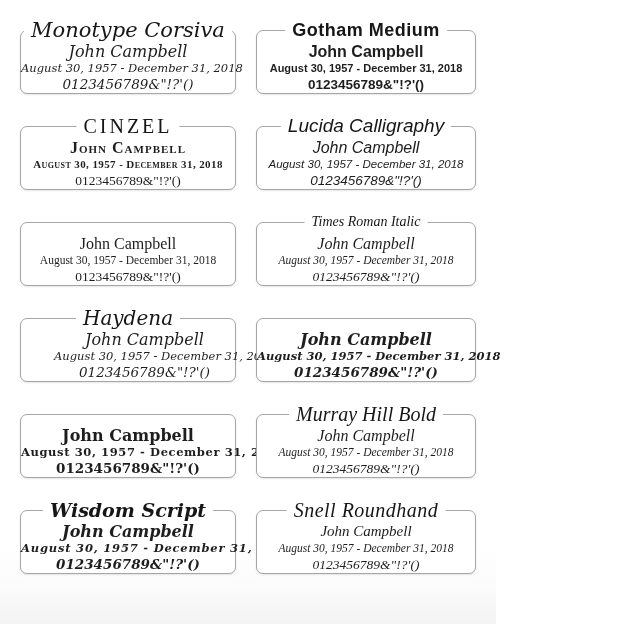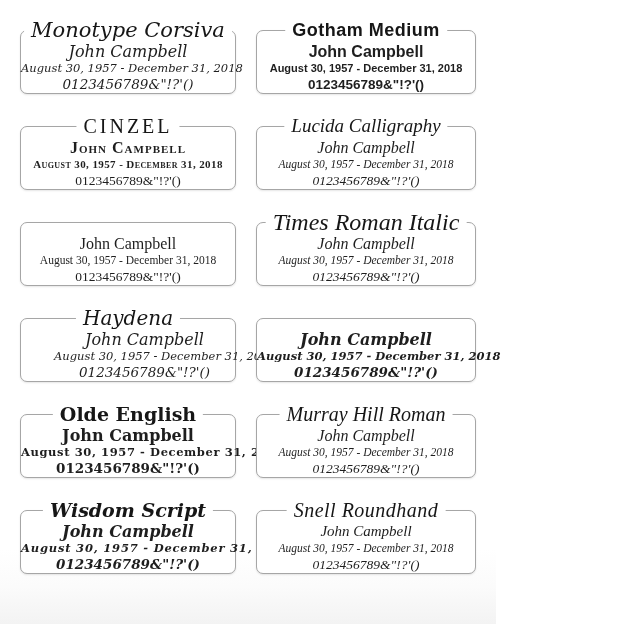--- a/index.html
+++ b/index.html
@@ -62,7 +62,7 @@
   .f-cinzel .name  { font-variant: small-caps; font-weight: 600; letter-spacing: 1px; }
   .f-cinzel .dates { font-variant: small-caps; font-weight: 700; font-size: 11px; letter-spacing: .4px; }
 
-  .f-lucida-calligraphy { font-family: Liberation Serif, serif; font-style: italic; }
+  .f-lucida-calligraphy { font-family: Liberation Sans, sans-serif; font-style: italic; }
   .f-lucida-calligraphy .card-title { font-size: 19px; }
 
   .f-times-roman { font-family: "Liberation Serif", serif; }

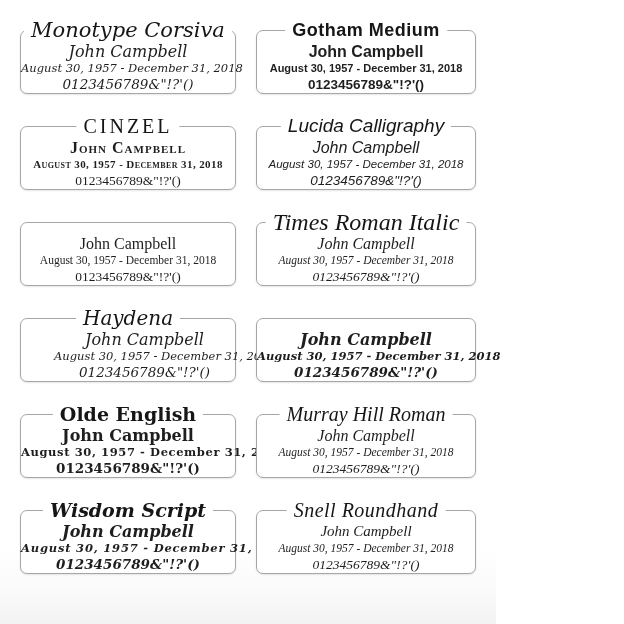--- a/index.html
+++ b/index.html
@@ -69,7 +69,7 @@
   .f-times-roman .card-title { font-size: 19px; }
 
   .f-times-roman-italic { font-family: "Liberation Serif", serif; font-style: italic; }
-  .f-times-roman-italic .card-title { font-size: 24px; }
+  .f-times-roman-italic .card-title { font-size: 14px; }
 
   .f-haydena { font-family: "DejaVu Serif", cursive, serif; font-style: italic; padding-left: 33px; }
   .f-haydena .card-title { font-size: 20px; }

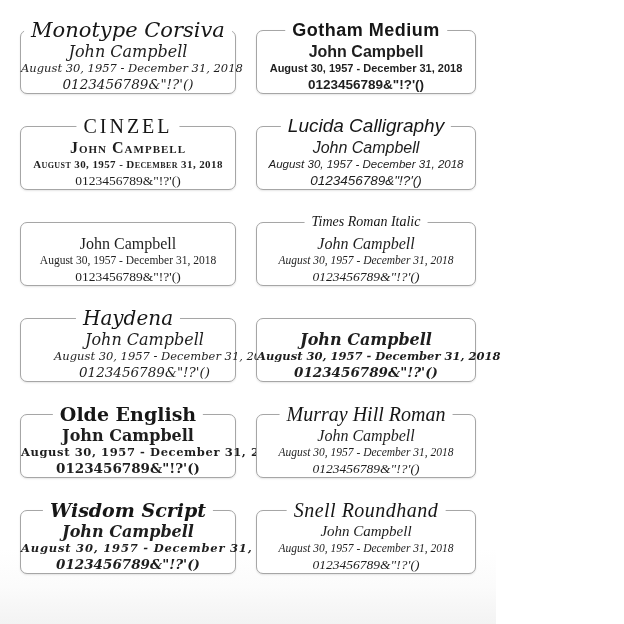--- a/index.html
+++ b/index.html
@@ -153,7 +153,6 @@
     </div>
 
     <div class="card f-olde-english">
-      <div class="card-title">Olde English</div>
       <div class="line name">John Campbell</div>
       <div class="line dates">August 30, 1957 - December 31, 2018</div>
       <div class="line chars">0123456789&amp;"!?'()</div>

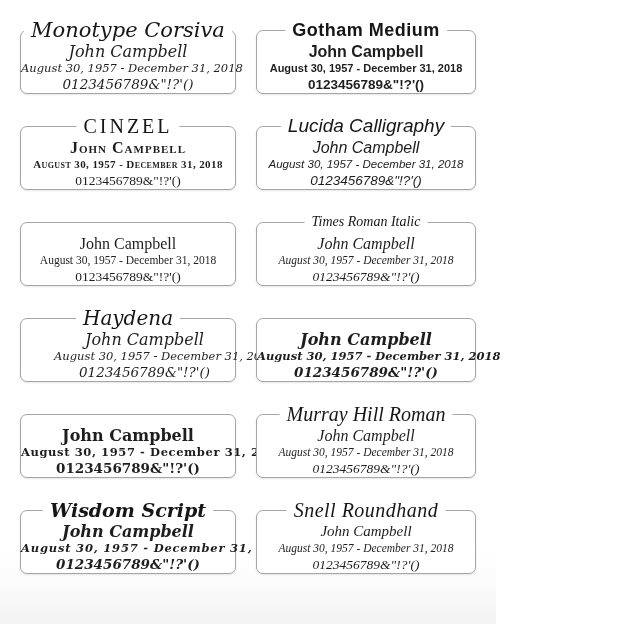--- a/index.html
+++ b/index.html
@@ -159,7 +159,7 @@
     </div>
 
     <div class="card f-murray-hill-bold">
-      <div class="card-title">Murray Hill Roman</div>
+      <div class="card-title">Murray Hill Bold</div>
       <div class="line name">John Campbell</div>
       <div class="line dates">August 30, 1957 - December 31, 2018</div>
       <div class="line chars">0123456789&amp;"!?'()</div>

